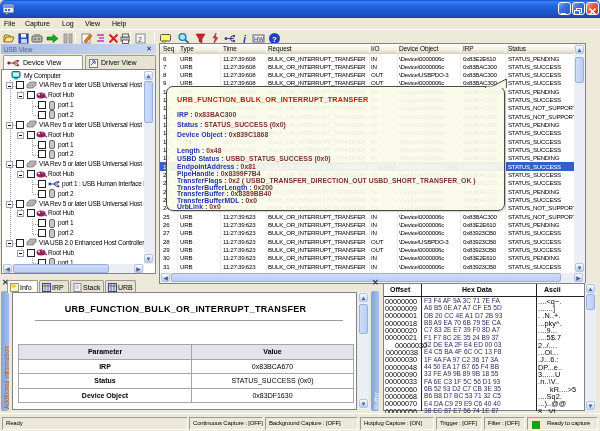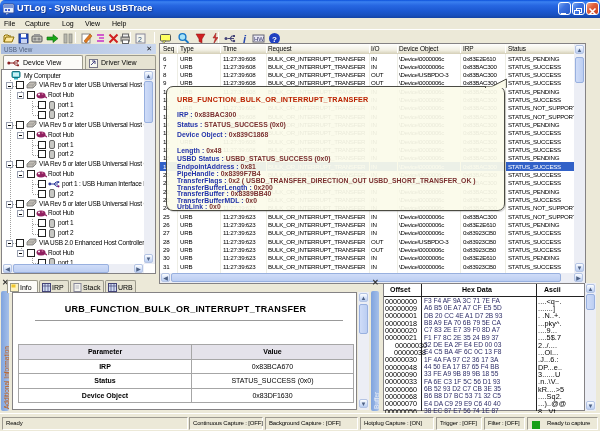--- a/index.html
+++ b/index.html
@@ -93,7 +93,6 @@
    <rect x="5" y="6" width="2" height="2" fill="#445ECC"></rect>
    <path d="M3 10 L3 12 L6 10 Z" fill="#E8F0FC" stroke="#334E9C" stroke-width="0.5"></path>
  </svg>
- <span class="ttl">UTLog - SysNucleus USBTrace</span>
  <div class="tbtn" style="left:558px"><svg width="11" height="11">
           <rect x="2" y="7" width="5" height="2" fill="#fff"></rect>
         </svg></div>

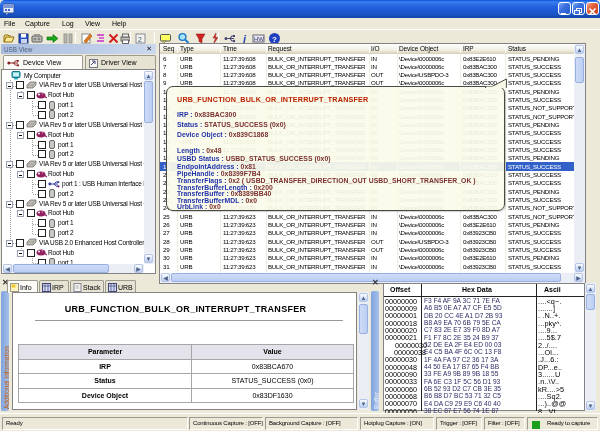--- a/index.html
+++ b/index.html
@@ -811,7 +811,7 @@
           <span class="as" style="position:absolute;left:154px">2../....</span>
         </div>
         <div class="hexrow" style="top:63.95px">
-          <span style="position:absolute;left:10px">00000038</span>
+          <span style="position:absolute;left:2px">00000038</span>
           <span class="hx" style="position:absolute;left:40px;top:0.4px">E4 C5 BA 4F 6C 0C 13 F8</span>
           <span class="as" style="position:absolute;left:154px">...Ol...</span>
         </div>

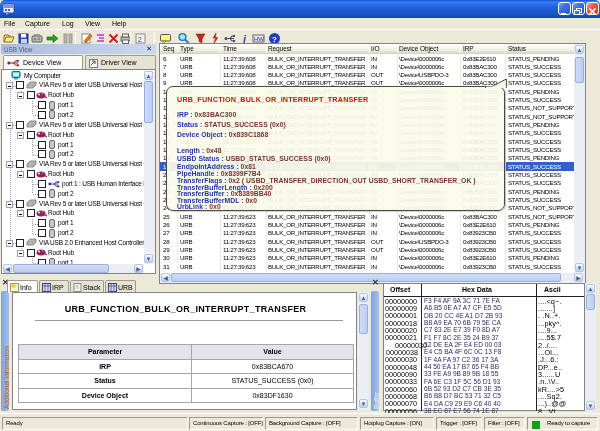--- a/index.html
+++ b/index.html
@@ -838,7 +838,7 @@
         <div class="hexrow" style="top:100.70px">
           <span style="position:absolute;left:1px">00000060</span>
           <span class="hx" style="position:absolute;left:40px;top:0.4px">6B 52 93 D2 C7 CB 3E 35</span>
-          <span class="as" style="position:absolute;left:154px">kR....&gt;5</span>
+          <span class="as" style="position:absolute;left:166px">kR....&gt;5</span>
         </div>
         <div class="hexrow" style="top:108.05px">
           <span style="position:absolute;left:1px">00000068</span>

